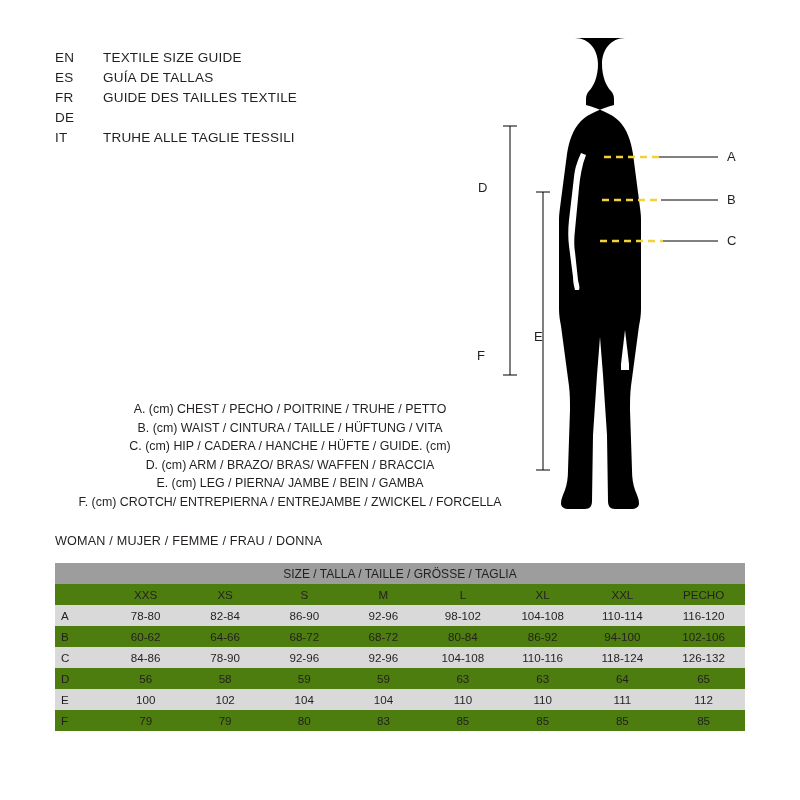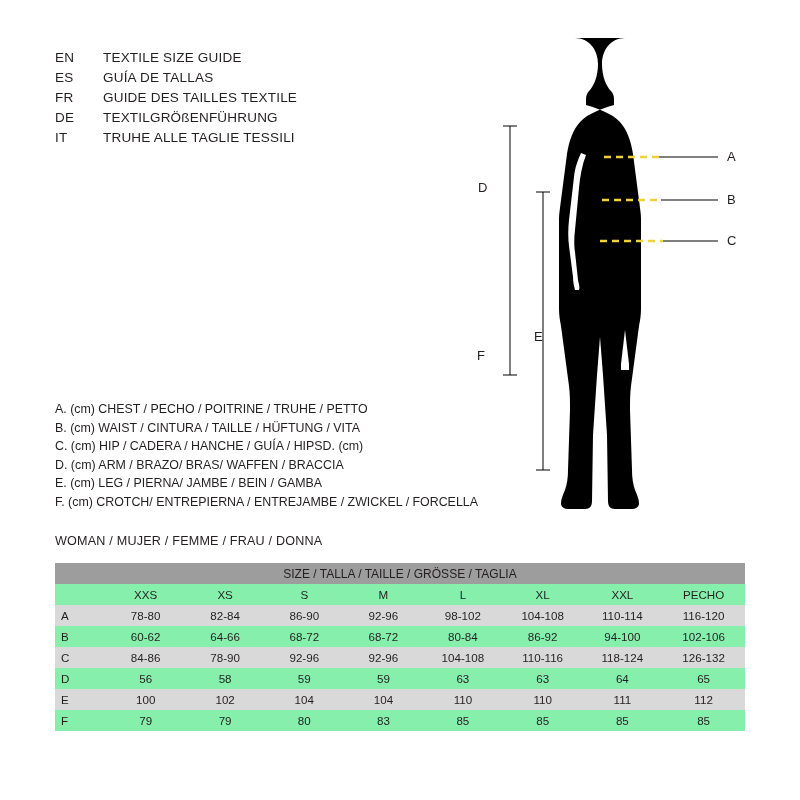--- a/index.html
+++ b/index.html
@@ -119,7 +119,6 @@
   </div>
   <div class="title-row">
     <span class="title-lang">DE</span>
-    <span class="title-text">TEXTILGRÖßENFÜHRUNG</span>
   </div>
   <div class="title-row">
     <span class="title-lang">IT</span>

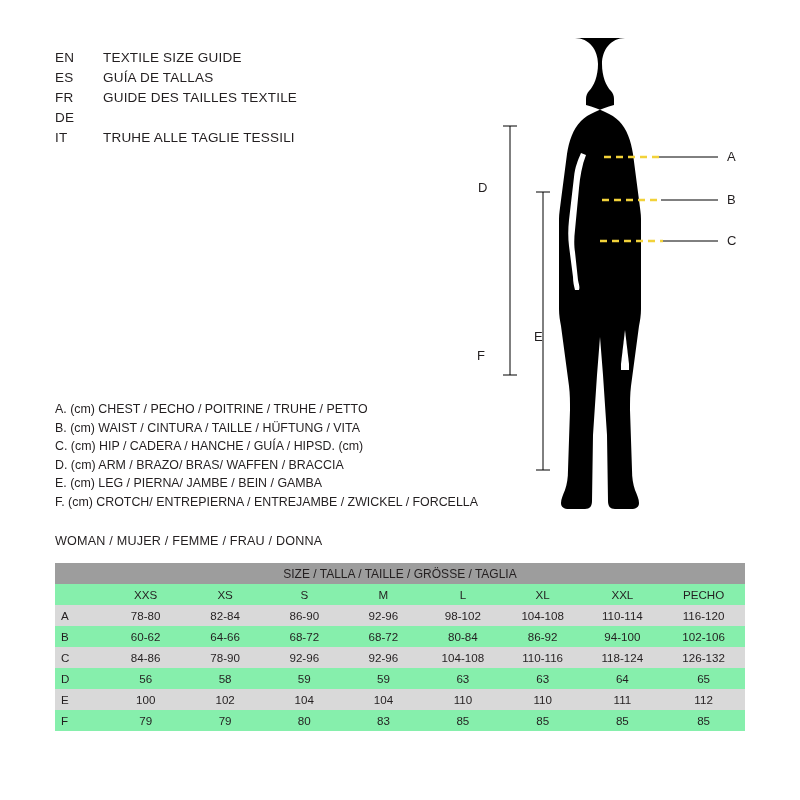--- a/index.html
+++ b/index.html
@@ -49,6 +49,7 @@
     font-size: 12.4px;
     line-height: 18.6px;
     white-space: nowrap;
+    text-align: center;
   }
   #woman-label {
     position: absolute;

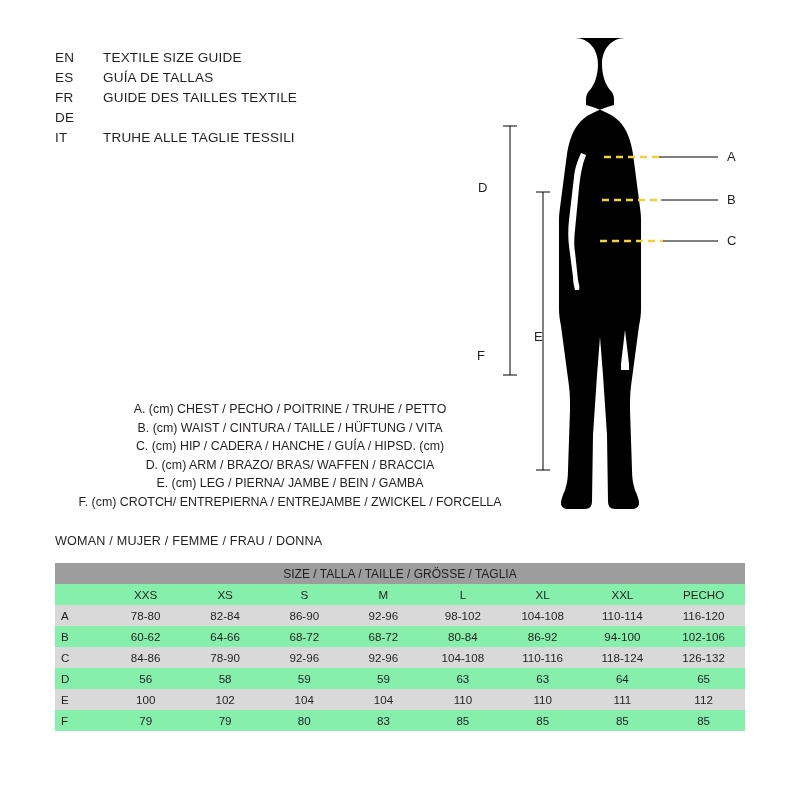--- a/index.html
+++ b/index.html
@@ -177,7 +177,7 @@
 <div id="legend-block">
   <div class="legend-row">A. (cm) CHEST / PECHO / POITRINE / TRUHE / PETTO</div>
   <div class="legend-row">B. (cm) WAIST / CINTURA / TAILLE / HÜFTUNG / VITA</div>
-  <div class="legend-row">C. (cm) HIP / CADERA / HANCHE / GUÍA / HIPSD. (cm)</div>
+  <div class="legend-row">C. (cm) HIP / CADERA / HANCHE / HÜFTE / GUIDE. (cm)</div>
   <div class="legend-row">D. (cm) ARM / BRAZO/ BRAS/ WAFFEN / BRACCIA</div>
   <div class="legend-row">E. (cm) LEG / PIERNA/ JAMBE / BEIN / GAMBA</div>
   <div class="legend-row">F. (cm) CROTCH/ ENTREPIERNA / ENTREJAMBE / ZWICKEL / FORCELLA</div>

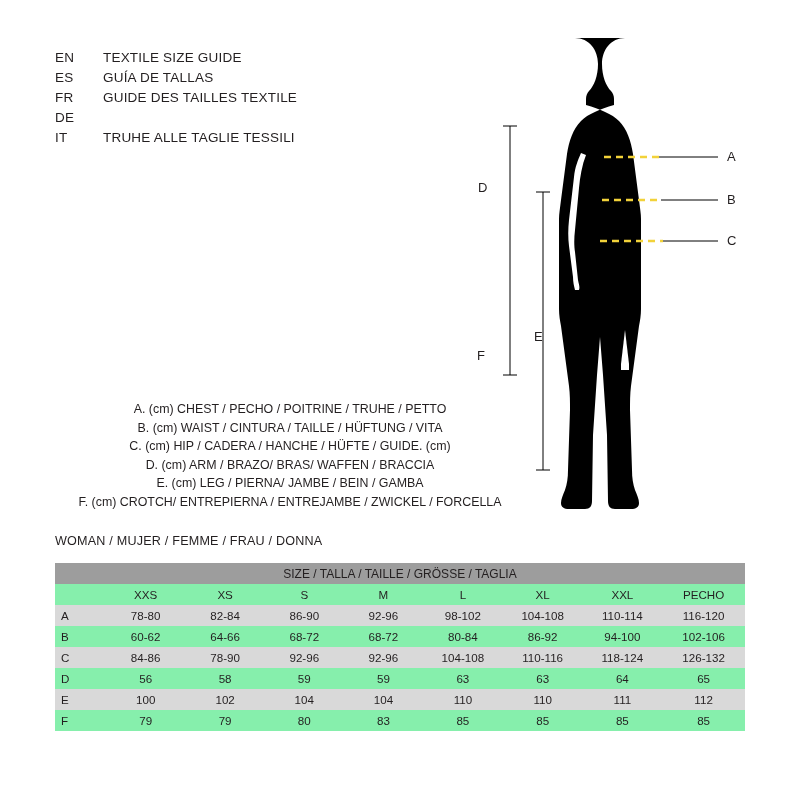--- a/index.html
+++ b/index.html
@@ -76,7 +76,7 @@
     vertical-align: middle;
   }
   #size-table tr.band-grey td { background: #d9d9d9; }
-  #size-table tr.band-white td { background: #86efac; }
+  #size-table tr.band-white td { background: #4d7c0f; }
   .hdr-title td {
     background: #9d9d9d !important;
     text-align: left;

